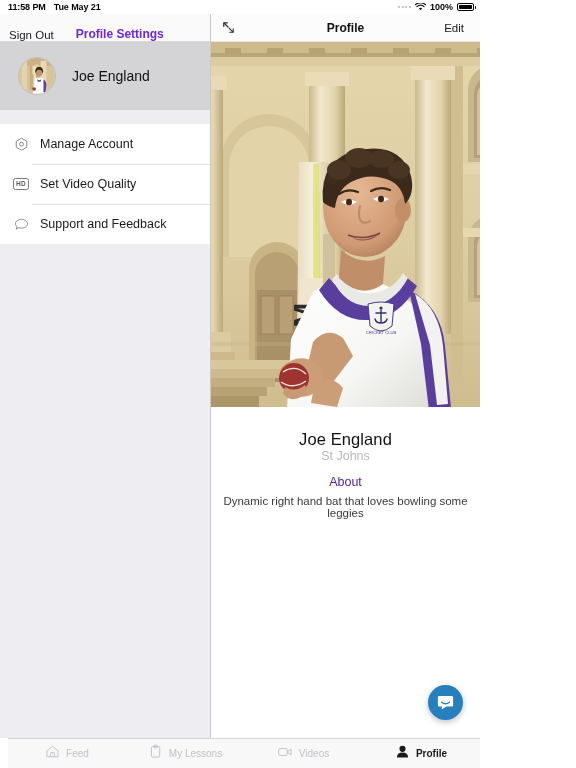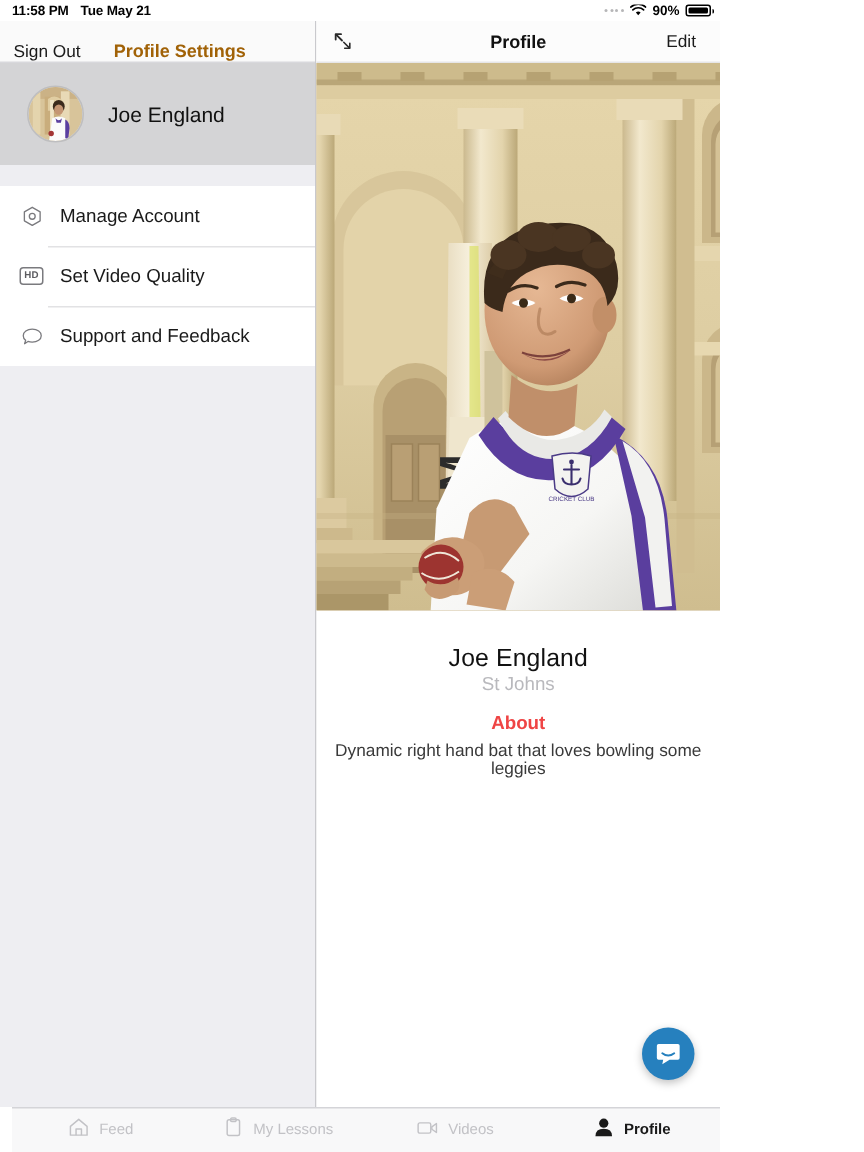--- a/index.html
+++ b/index.html
@@ -163,7 +163,7 @@
         <path d="M1.9 3.6 A5.2 5.2 0 0 1 9.1 3.6" stroke="#000" stroke-width="1.1" fill="none" stroke-linecap="round"></path>
         <path d="M0.5 1.7 A7.4 7.4 0 0 1 10.5 1.7" stroke="#000" stroke-width="1.1" fill="none" stroke-linecap="round"></path>
       </svg>
-      <span class="sb-batt-pct">90%</span>
+      <span class="sb-batt-pct">100%</span>
       <span class="sb-batt">
           <span></span>
         </span>

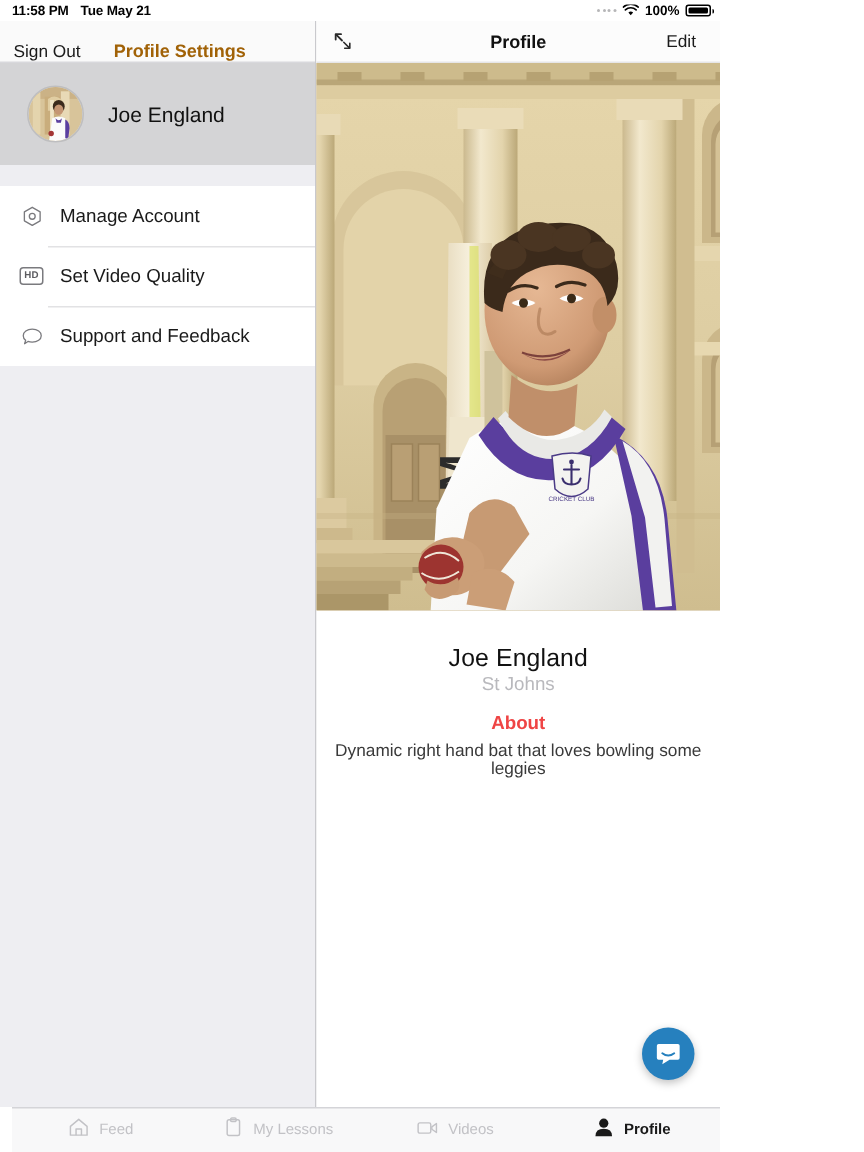--- a/index.html
+++ b/index.html
@@ -51,7 +51,7 @@
     border-bottom:1px solid #d8d8dc;
   }
   .side-nav .signout { font-size:11.5px; color:#1a1a1a; }
-  .side-nav .title { font-size:12px; font-weight:bold; color:#a16207; margin-left:22px; }
+  .side-nav .title { font-size:12px; font-weight:bold; color:#6d28d9; margin-left:22px; }
 
   .profile-row {
     height:68px; flex:0 0 68px;

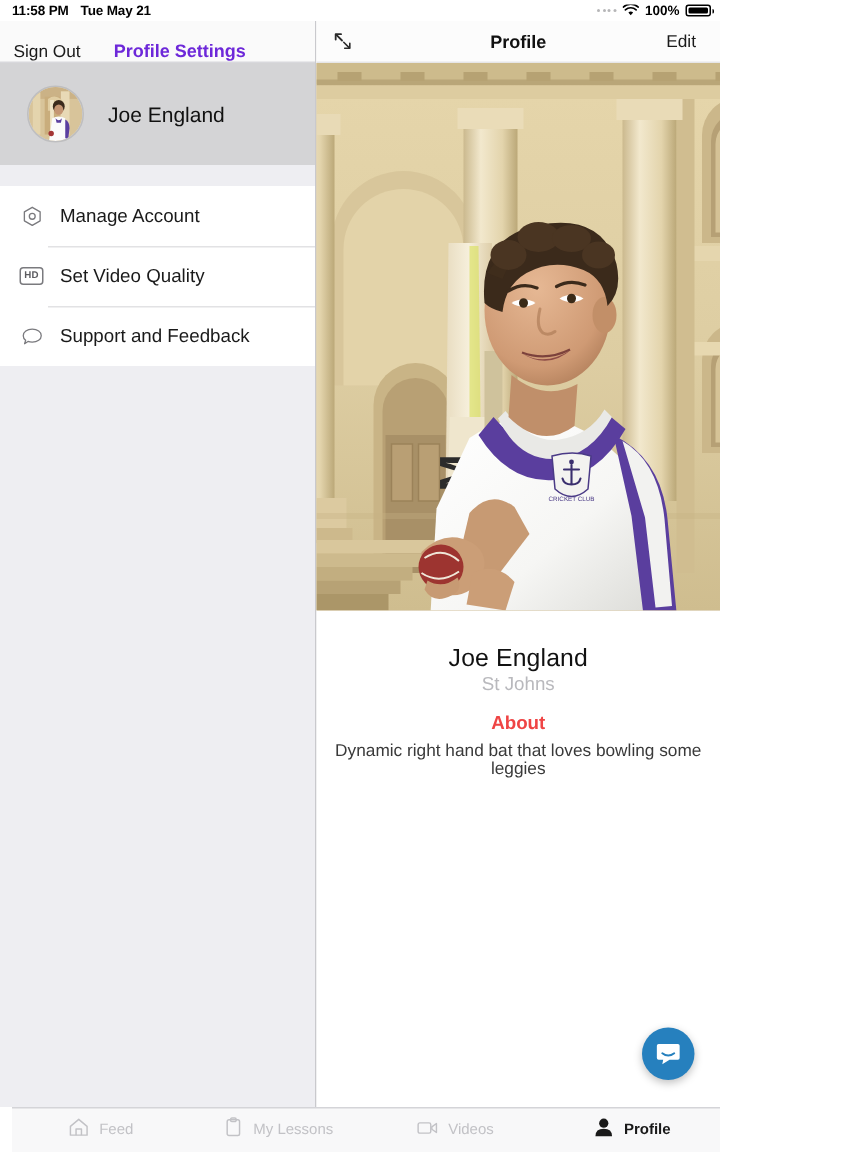--- a/index.html
+++ b/index.html
@@ -118,7 +118,7 @@
   .info { padding-top:23px; text-align:center; }
   .info .name { font-size:16.5px; color:#111; letter-spacing:0.1px; }
   .info .club { font-size:12.5px; color:#b9b9bd; }
-  .info .about-h { font-size:12.5px; color:#ef4444; margin-top:12px;font-weight:bold; }
+  .info .about-h { font-size:12.5px; color:#4c1d95; margin-top:12px; }
   .info .about-b { font-size:11.5px; color:#3a3a3a; margin-top:6px; }
 
   .detail-fill { flex:1 1 auto; }

